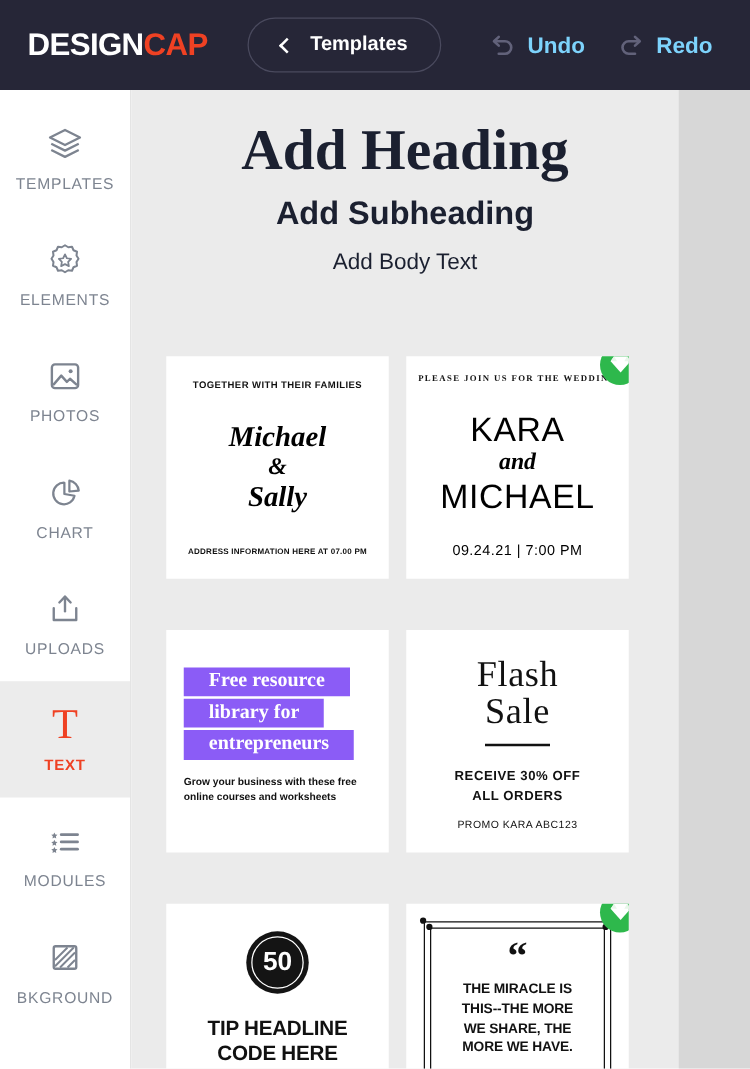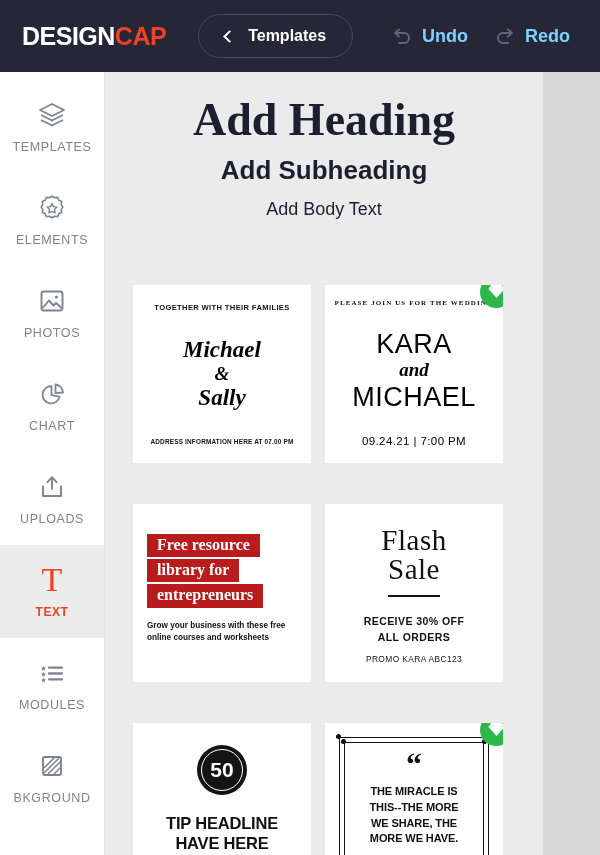--- a/index.html
+++ b/index.html
@@ -181,10 +181,10 @@
   .c3 { padding: 30px 14px 14px; height: 100%; display: flex; flex-direction: column; }
   .c3 .hl-wrap { display: flex; flex-direction: column; align-items: flex-start; gap: 2px; }
   .c3 .hl {
-    background: #b91c1c; color: #ffffff;
+    background: #8b5cf6; color: #ffffff;
     font-family: "Liberation Serif", serif;
     font-weight: bold; font-size: 16px; line-height: 1.28;
-    padding: 1px 10px 2px;
+    padding: 1px 20px 2px;
     display: inline-block;
   }
   .c3 .sub {

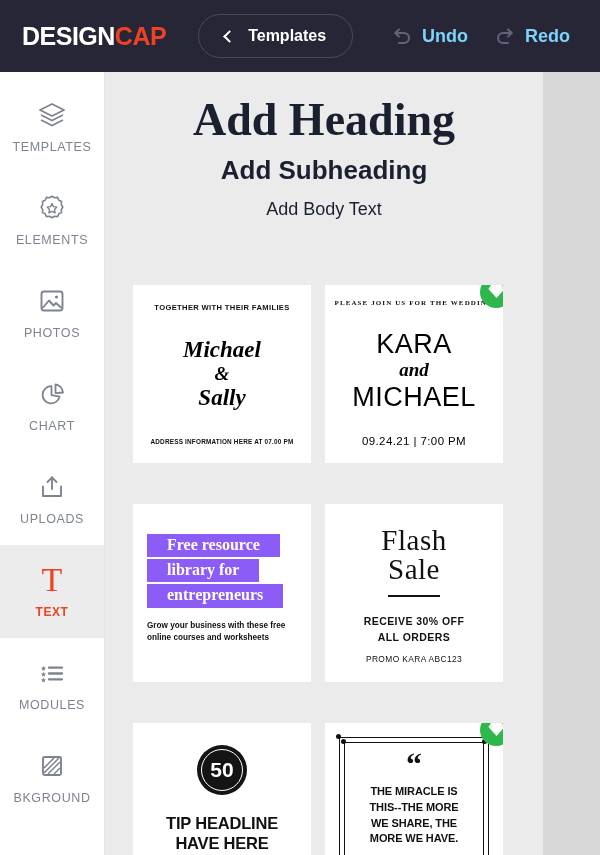--- a/index.html
+++ b/index.html
@@ -480,7 +480,7 @@
               </div>
               <div class="head">
                 <div>TIP HEADLINE</div>
-                <div>HAVE HERE</div>
+                <div>CODE HERE</div>
               </div>
             </div>
           </div>

